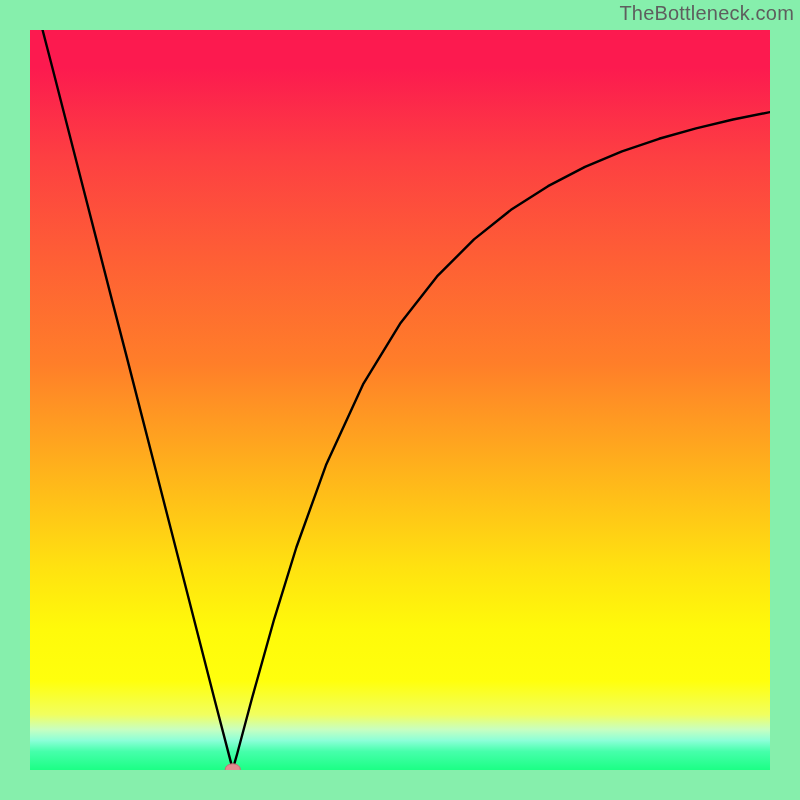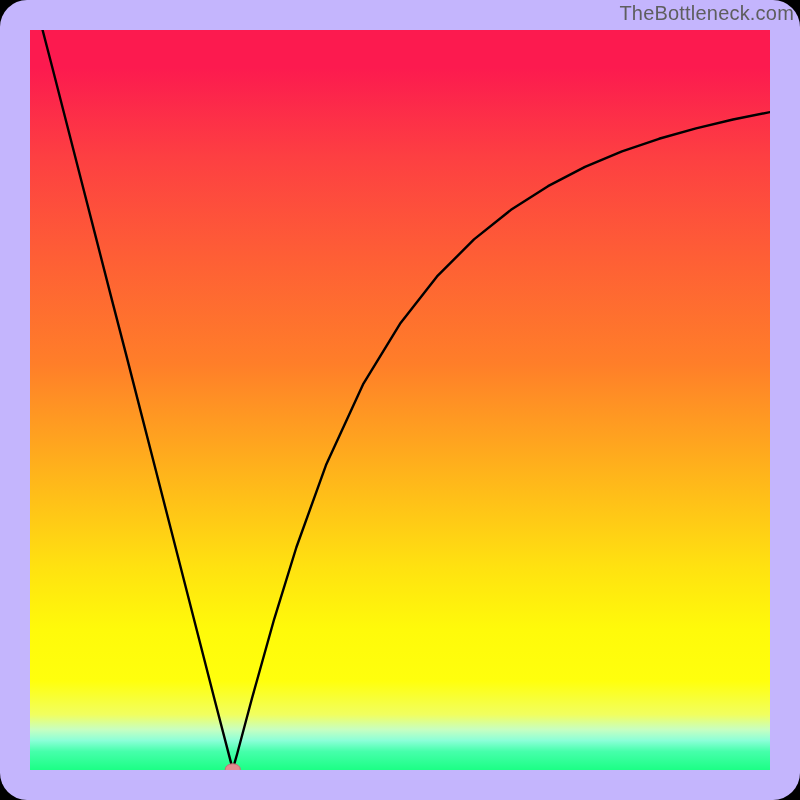--- a/index.html
+++ b/index.html
@@ -15,8 +15,7 @@
     position: relative;
     width: 800px;
     height: 800px;
-    background: #c4b5fd;
-    border-radius: 27px;
+    background: #86efac;
   }
   .plot-area {
     position: absolute;

